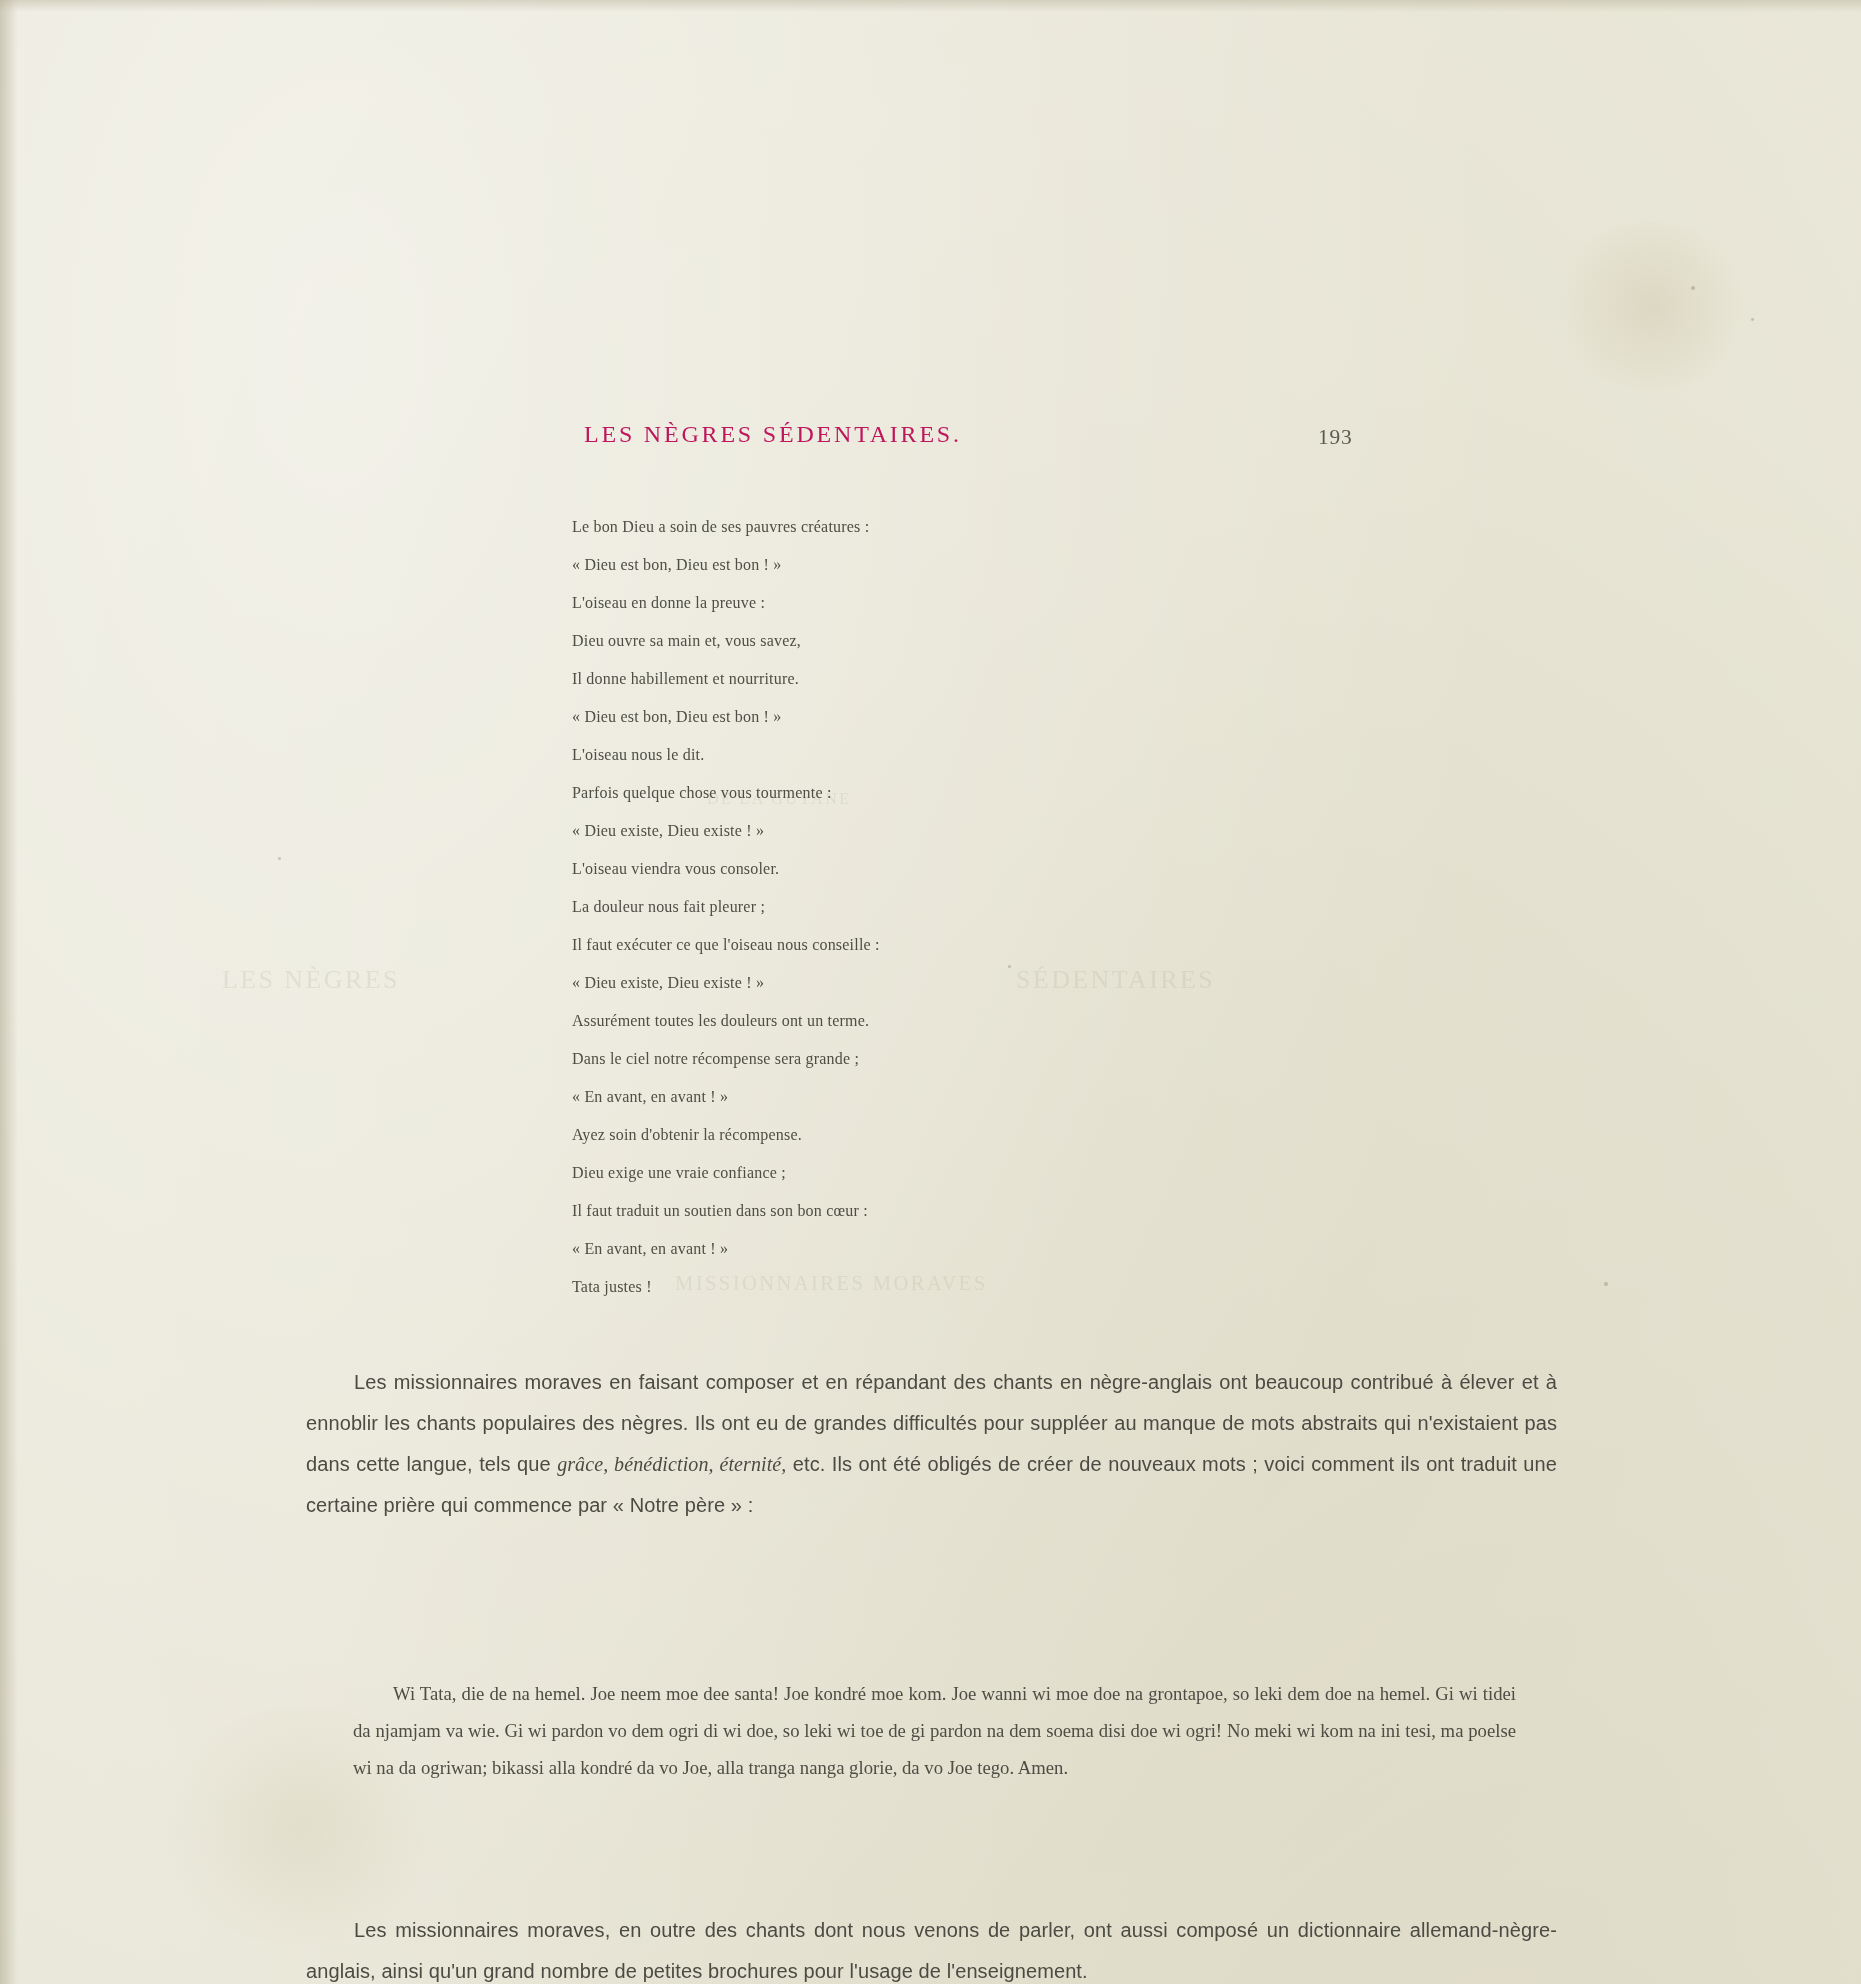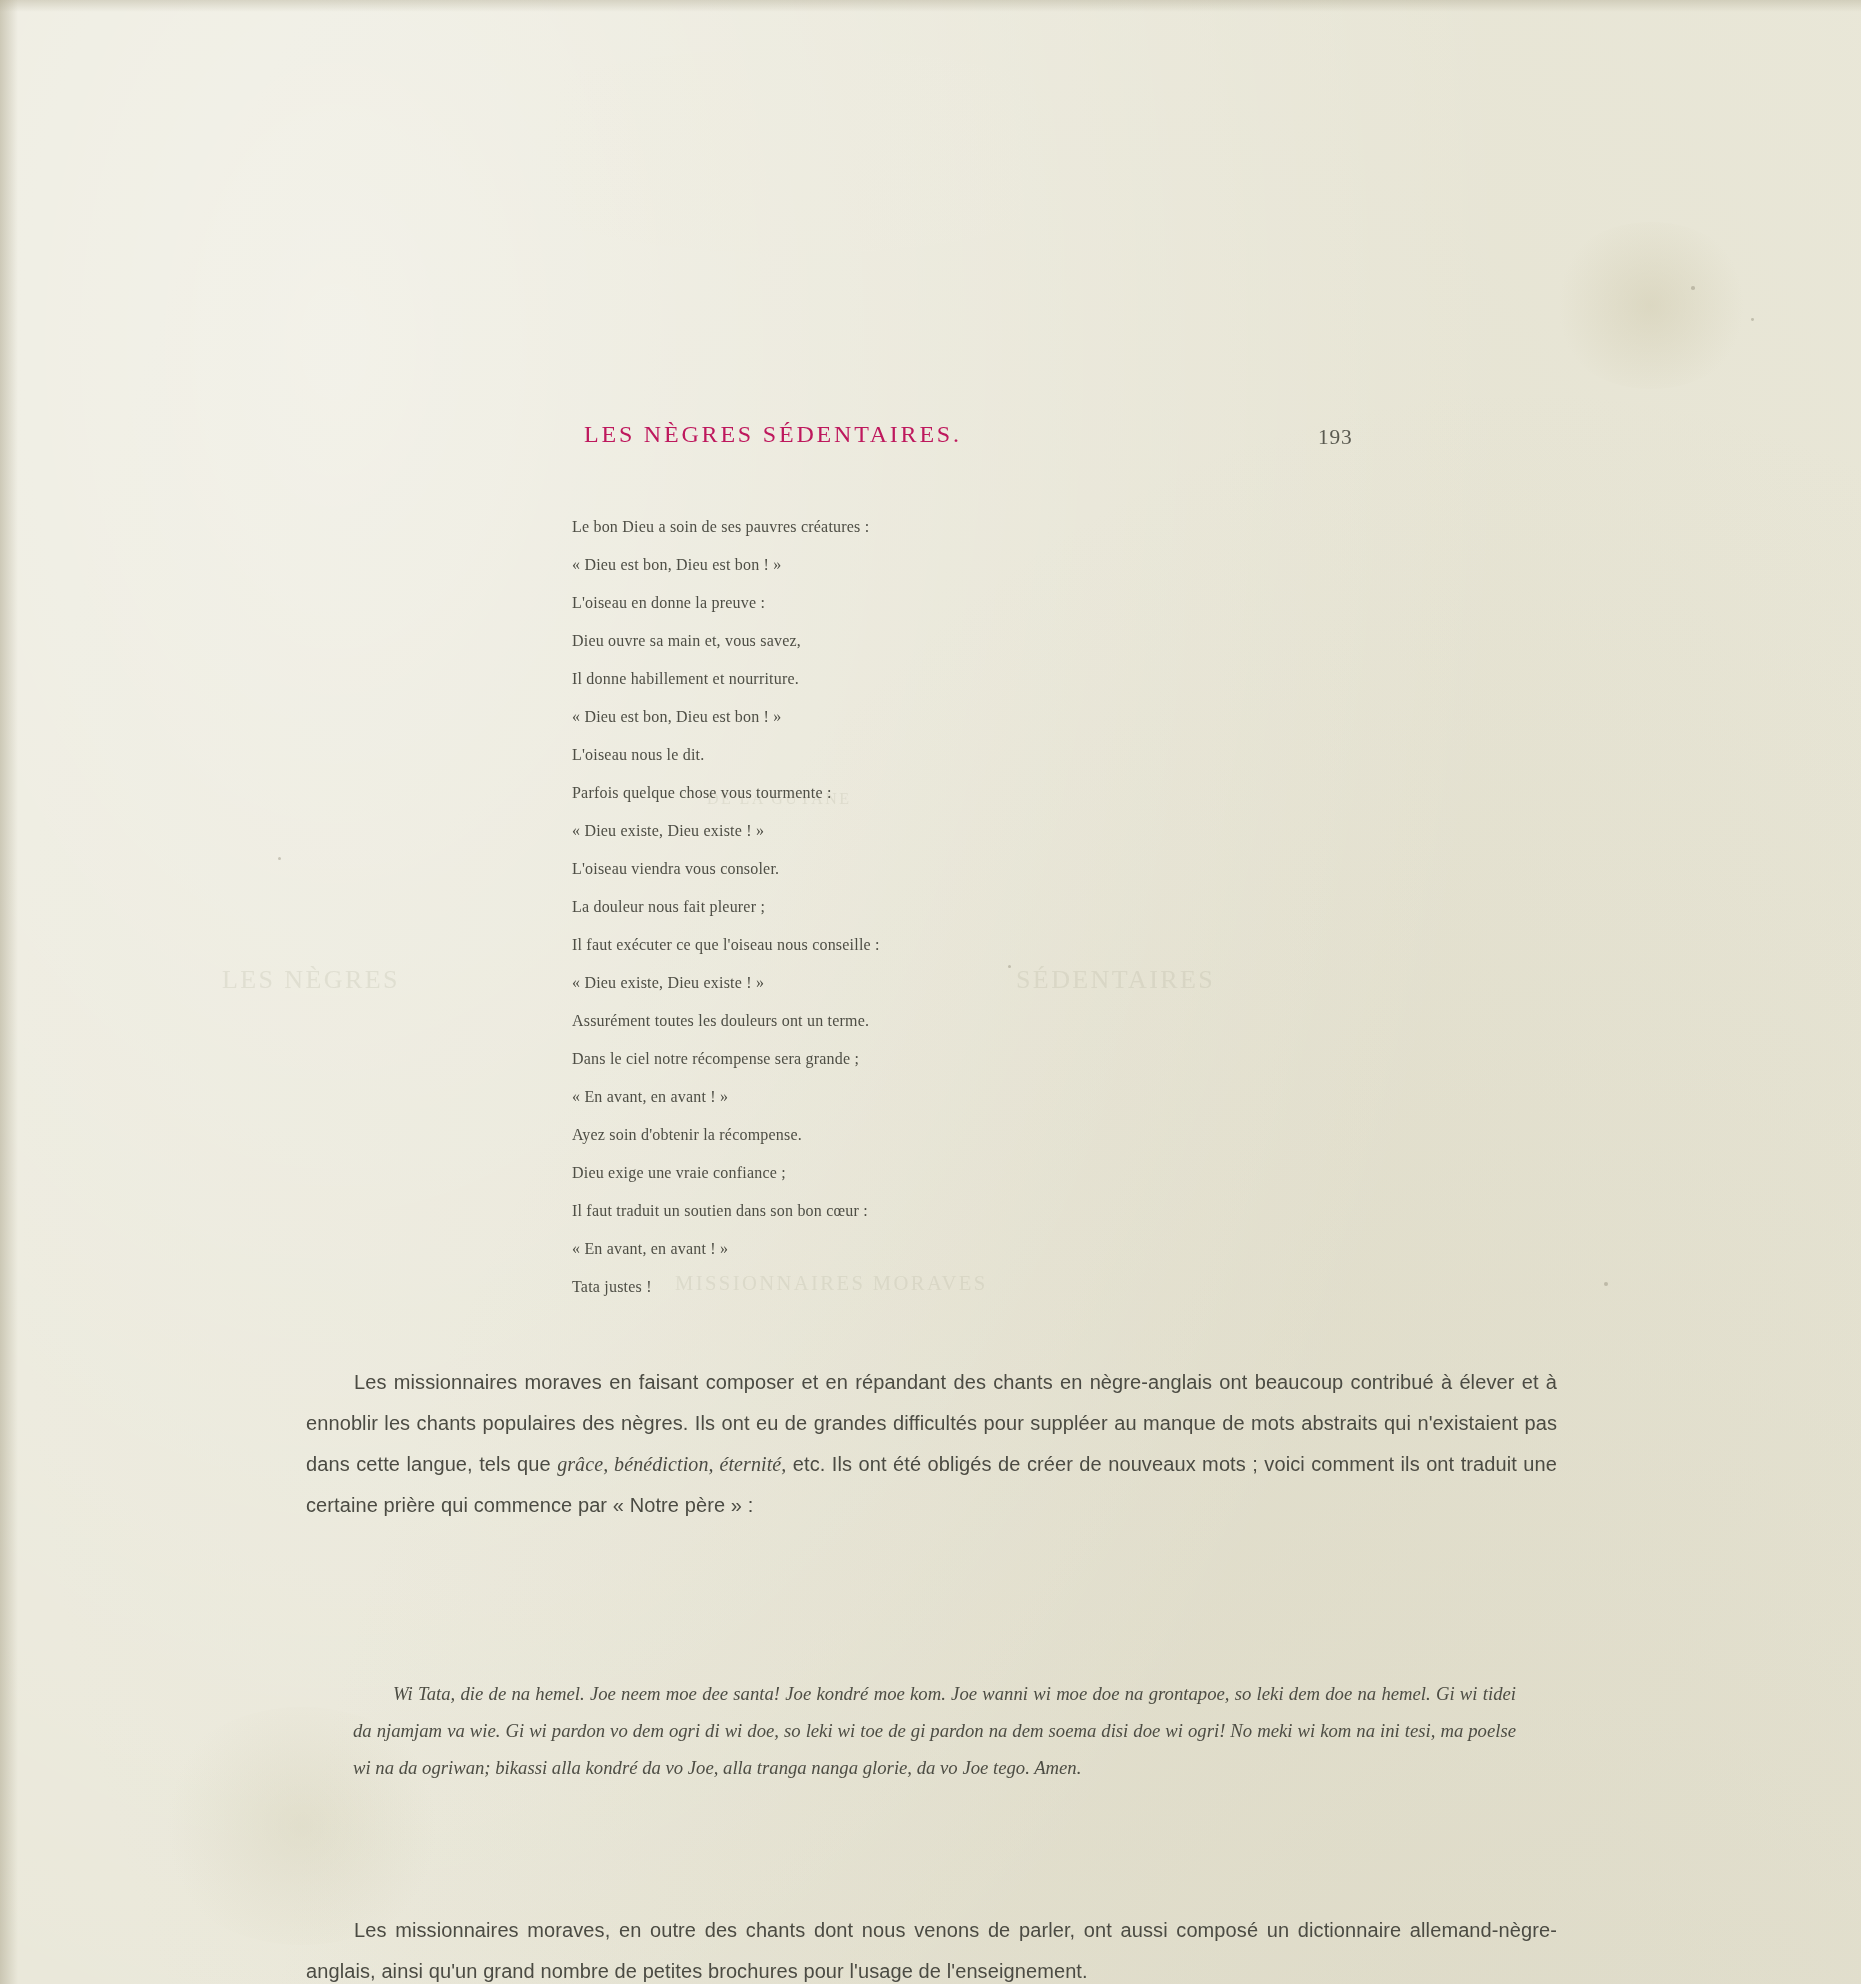--- a/index.html
+++ b/index.html
@@ -132,7 +132,6 @@
     font-size: 18.7px;
     line-height: 37px;
     font-family: "Liberation Serif", serif;
-    font-style: italic;
     color: #4d4d44;
     text-align: justify;
   }

